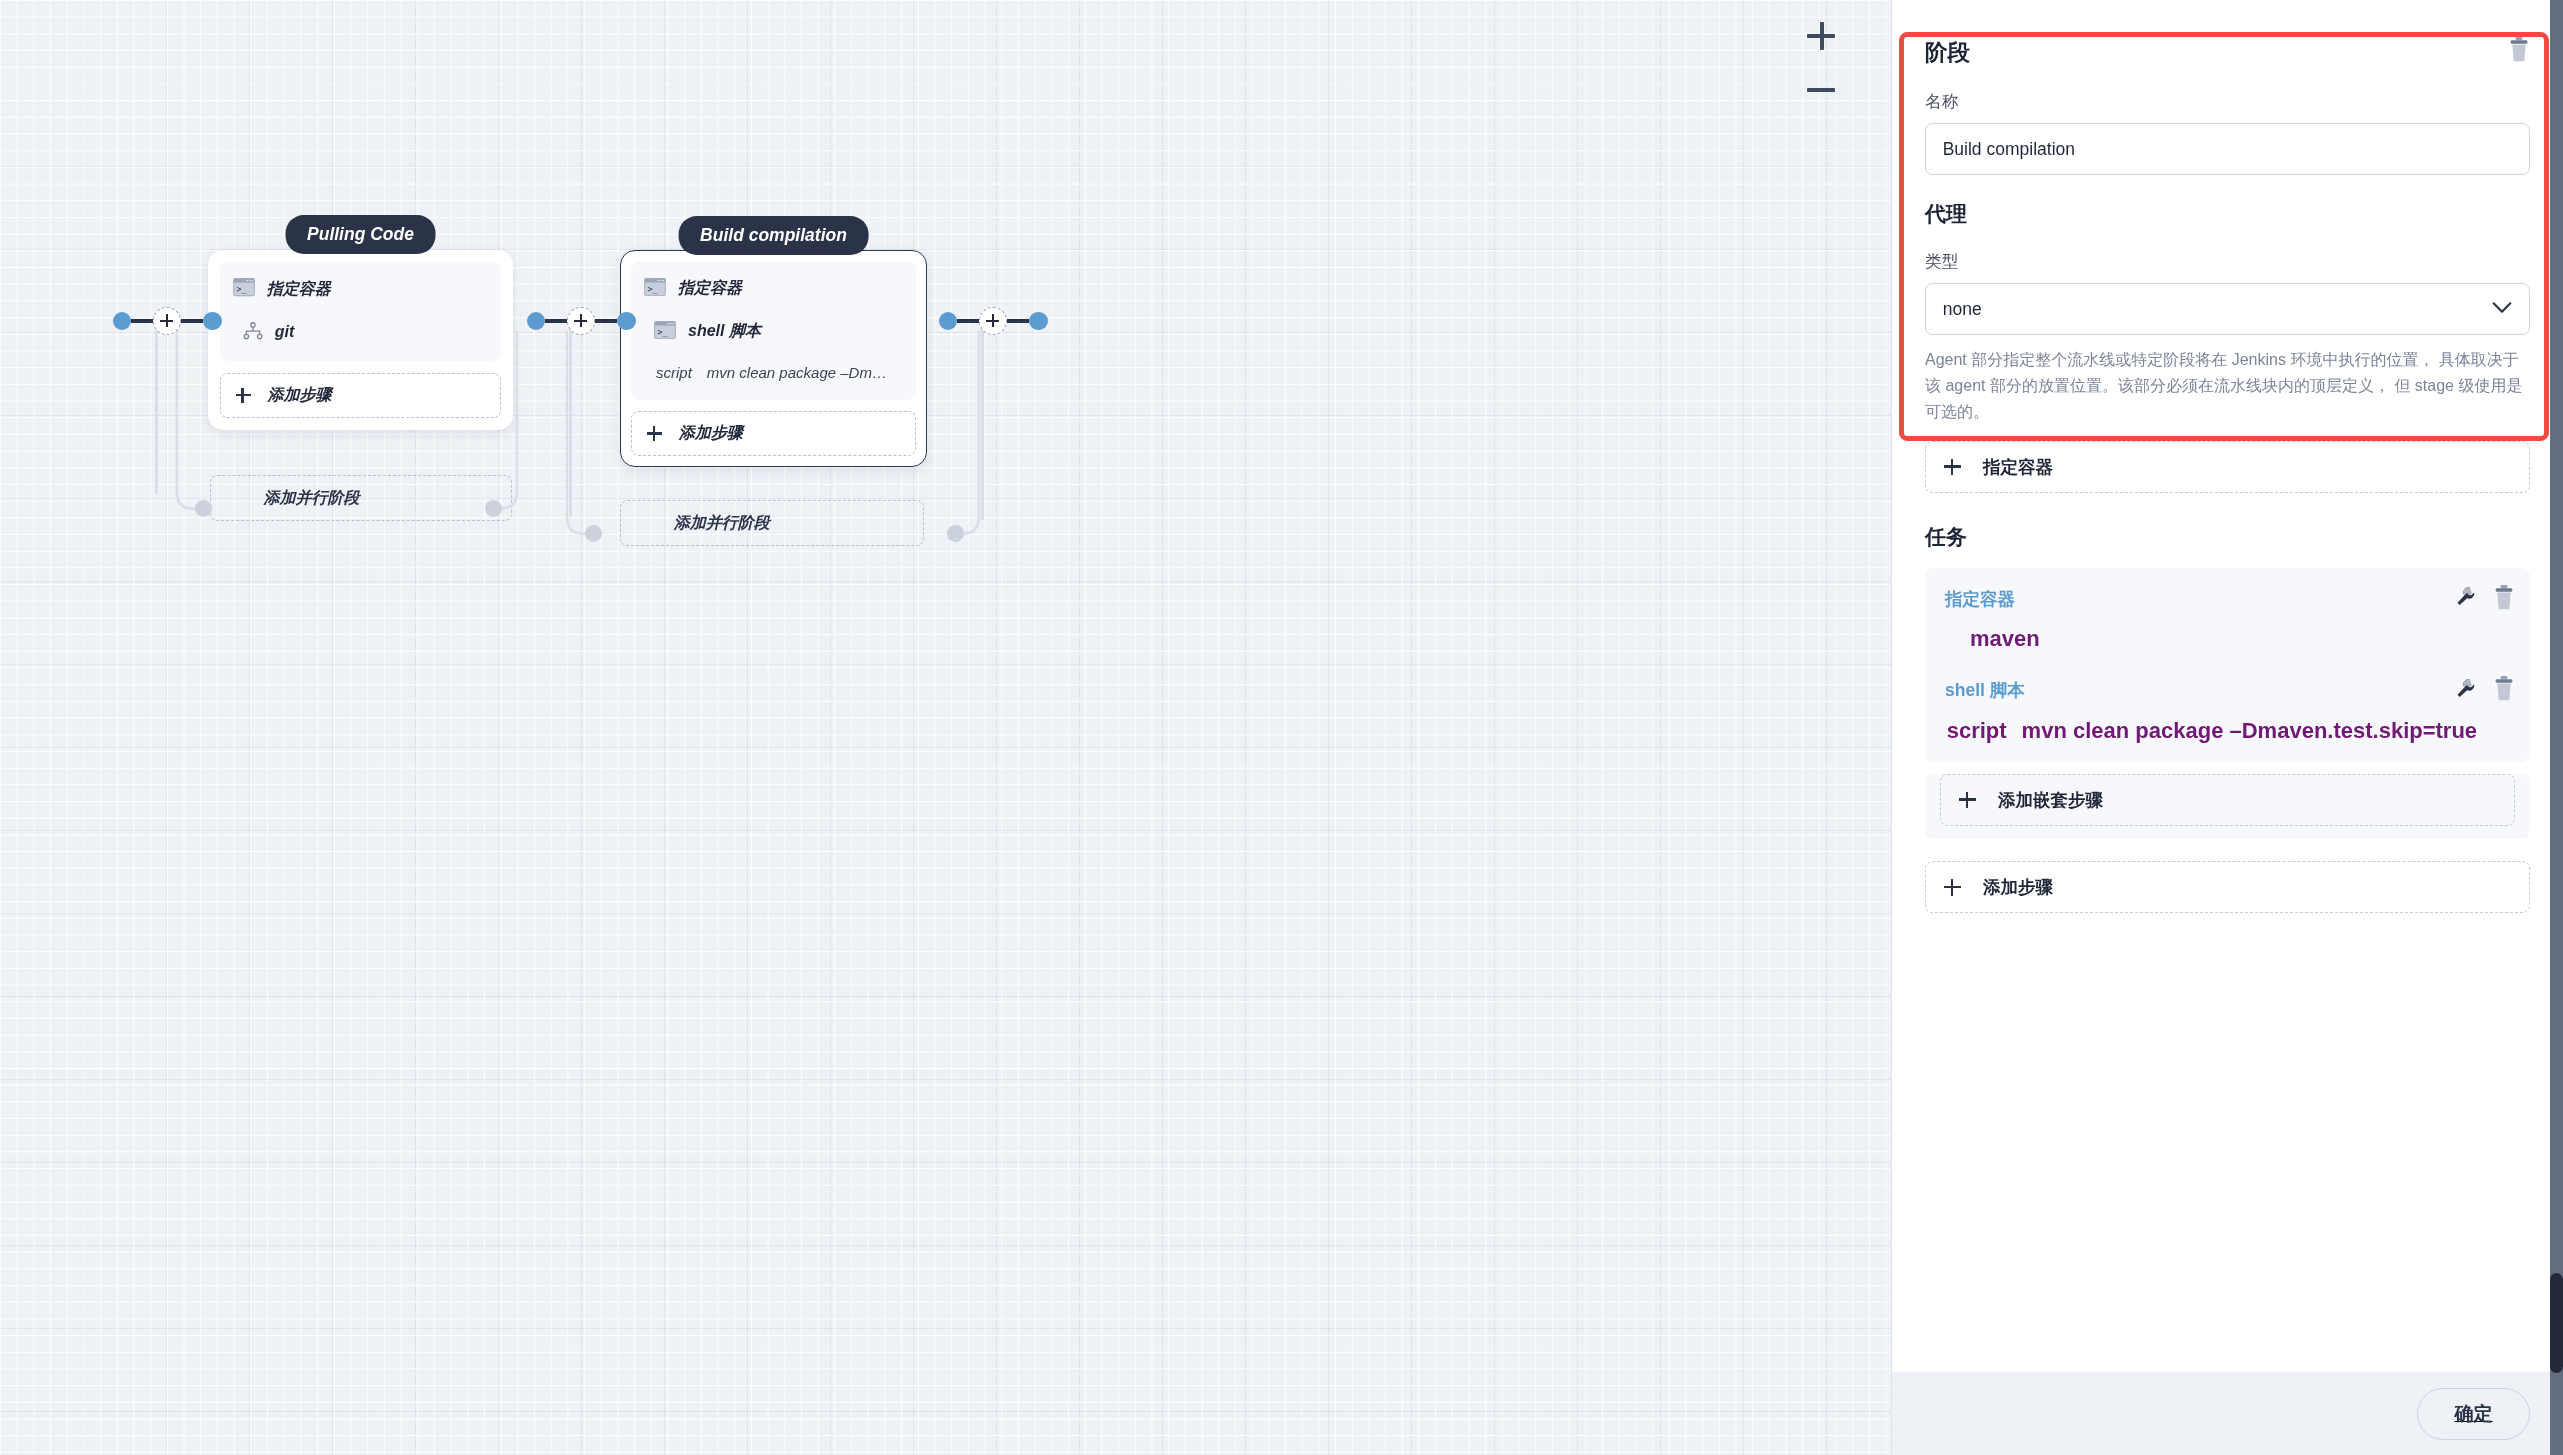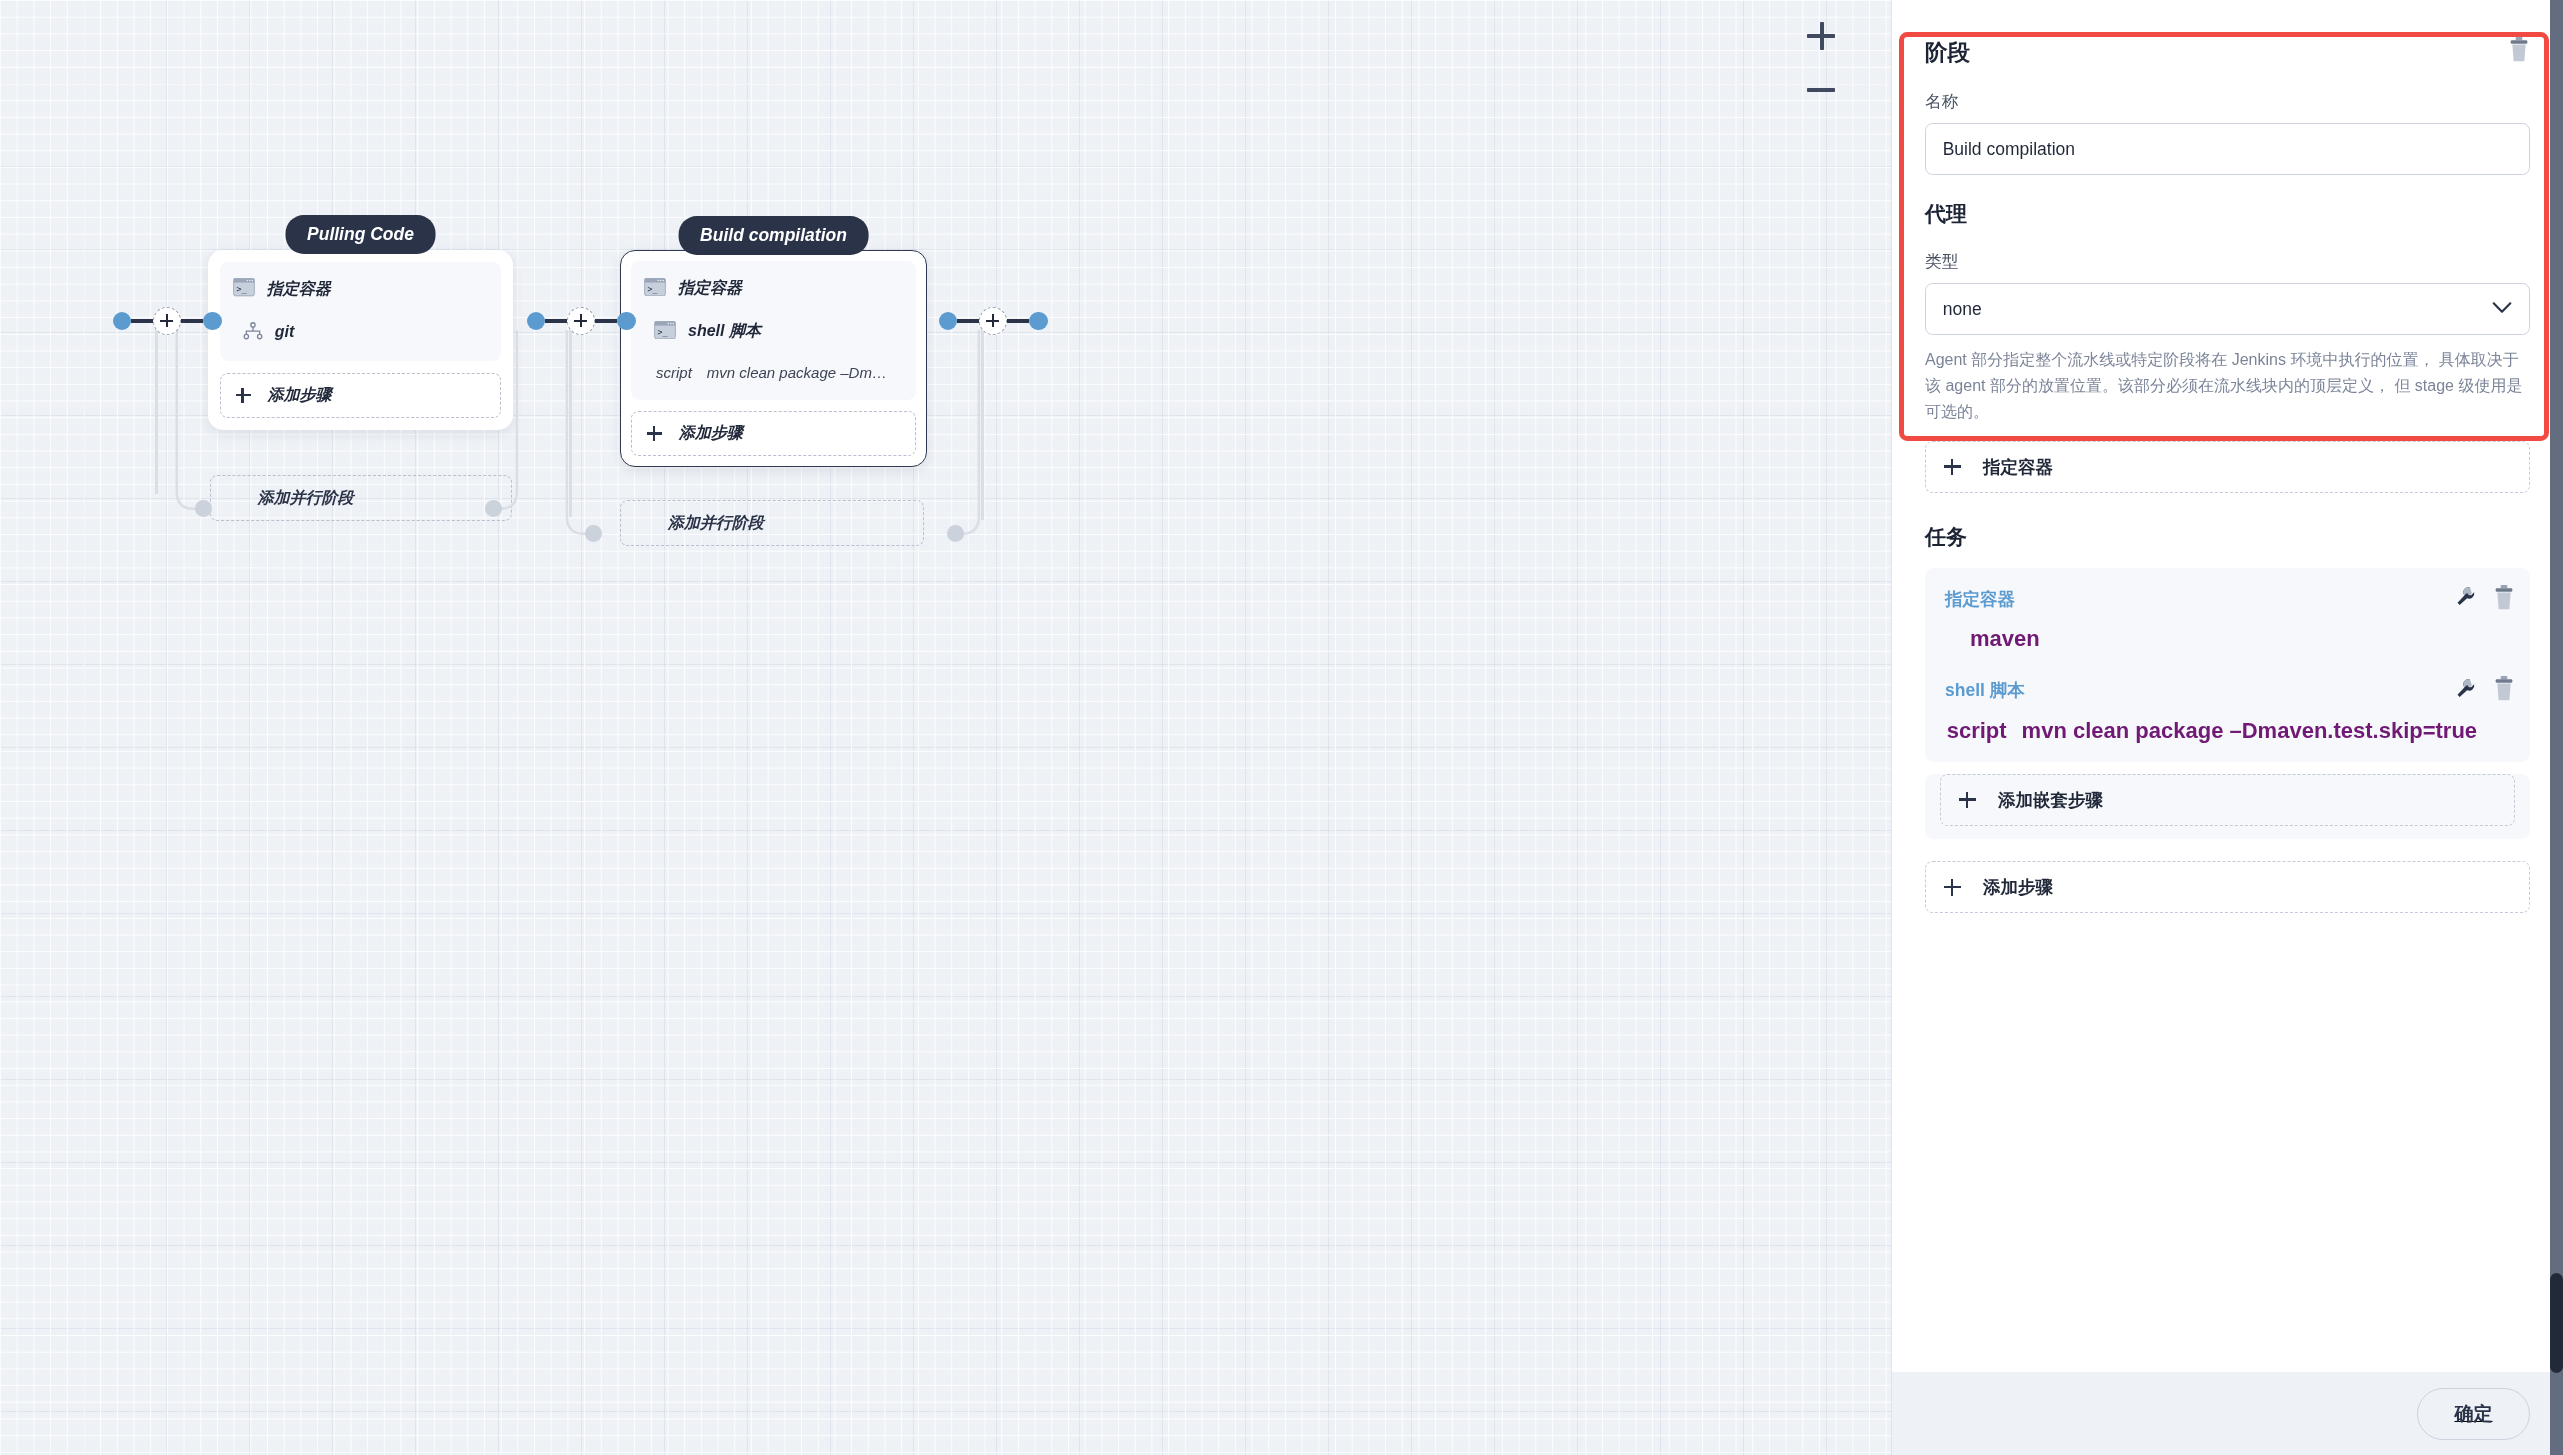--- a/index.html
+++ b/index.html
@@ -115,7 +115,7 @@
     border: 1.3px dashed #b9c0cd;
     border-radius: 7.5px;
     background: transparent;
-    display: flex; align-items: center; gap: 15px;
+    display: flex; align-items: center; gap: 21px;
     padding: 11.7px 16.7px;
     font-size: 16px; font-weight: 700; color: #2b3348;
     cursor: pointer; white-space: nowrap;

